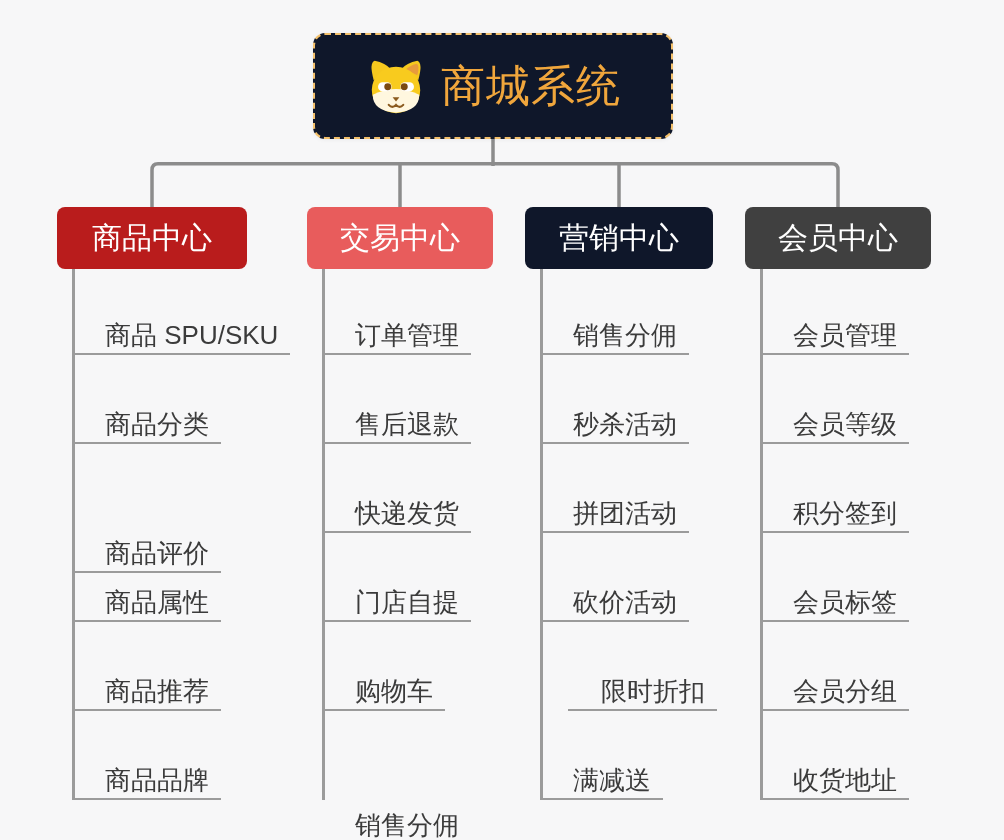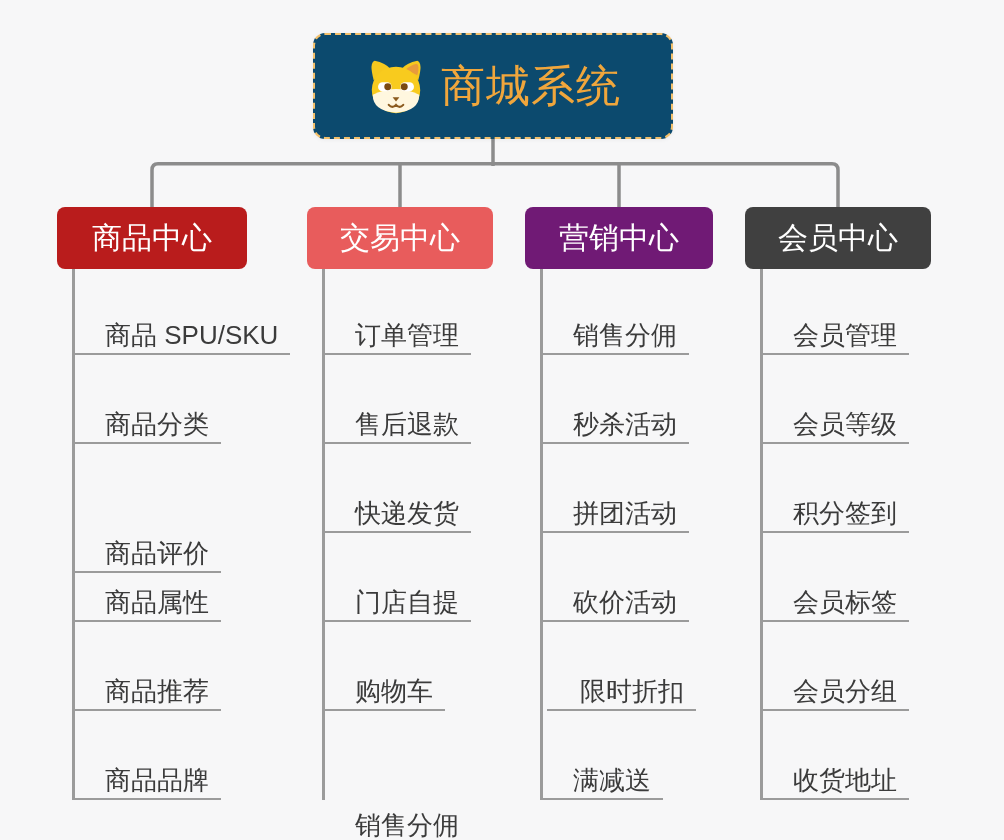--- a/index.html
+++ b/index.html
@@ -10,7 +10,7 @@
   .connectors{position:absolute;left:0;top:0;width:1004px;height:840px;pointer-events:none;}
   .root-node{
     position:absolute;left:313px;top:33px;width:360px;height:106px;
-    background:#0c4a6e;border:2px dashed #f3c06b;border-radius:12px;
+    background:#0f172a;border:2px dashed #f3c06b;border-radius:12px;
     box-sizing:border-box;display:flex;align-items:center;justify-content:center;gap:14px;
     box-shadow:0 1px 4px rgba(0,0,0,0.05);
   }

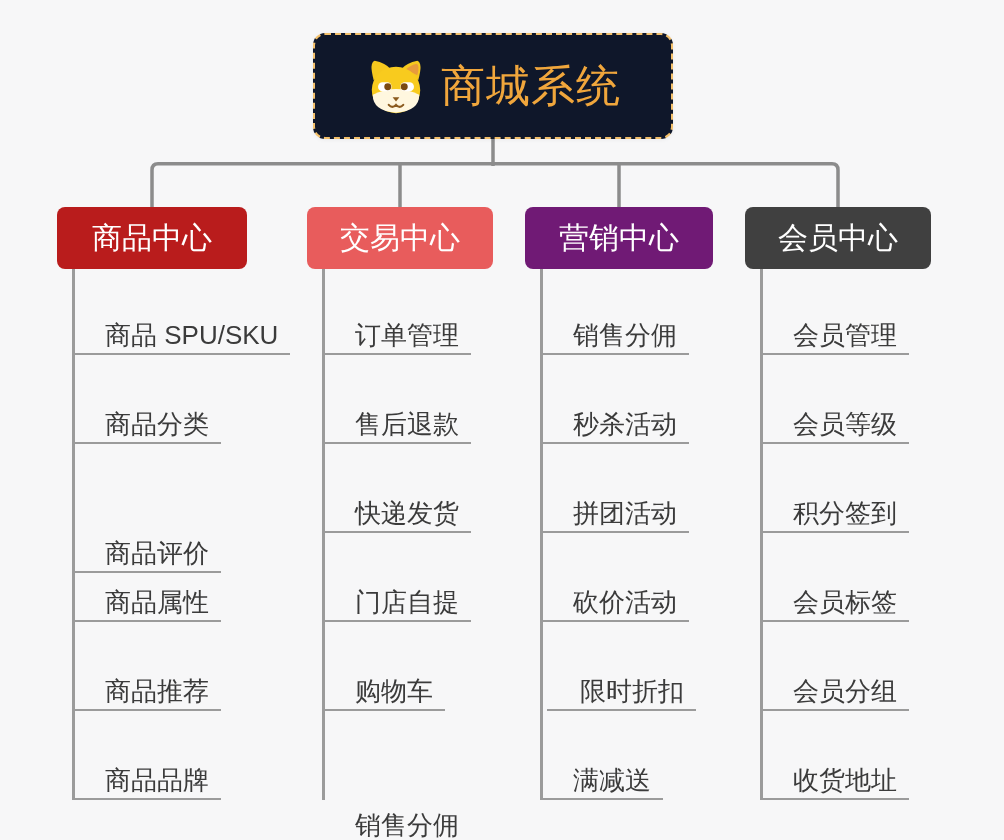--- a/index.html
+++ b/index.html
@@ -60,7 +60,7 @@
 
   <div class="branch-box" style="left: 57px; width: 190px; background: #b91c1c;">商品中心</div>
   <div class="branch-box" style="left: 307px; width: 186px; background: rgb(232, 92, 92);">交易中心</div>
-  <div class="branch-box" style="left: 525px; width: 188px; background: #701a75;">营销中心</div>
+  <div class="branch-box" style="left: 525px; width: 188px; background: #0f172a;">营销中心</div>
   <div class="branch-box" style="left: 745px; width: 186px; background: #404040;">会员中心</div>
 
   <div id="children-layer">

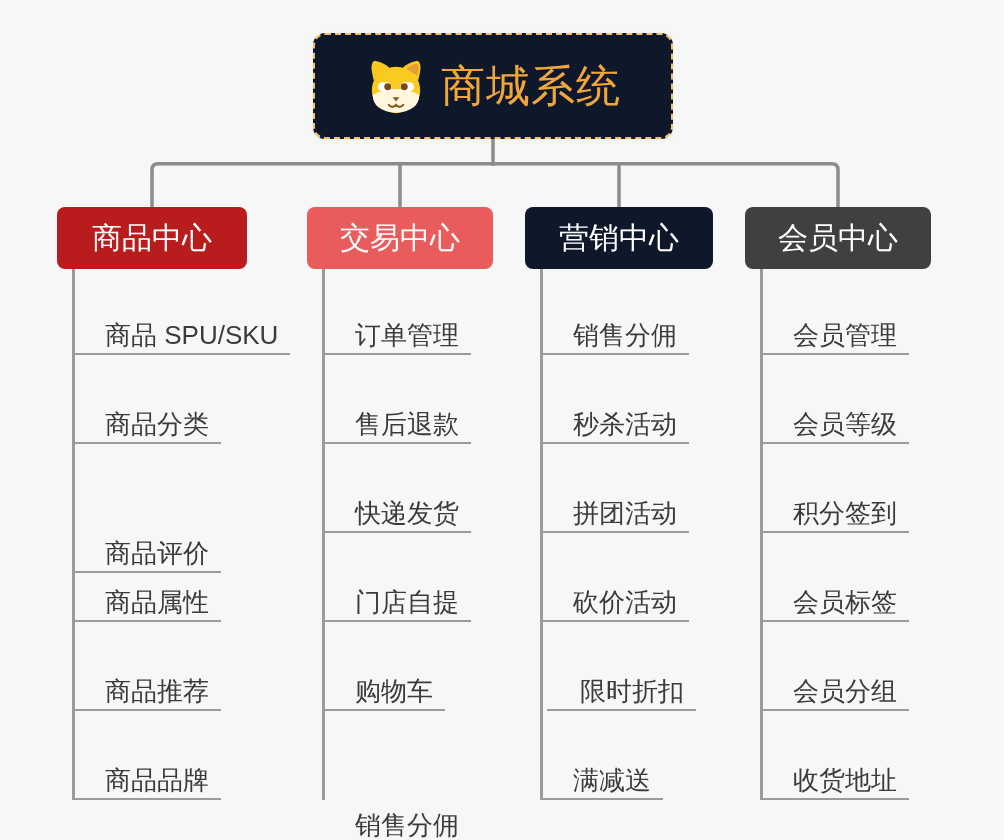--- a/index.html
+++ b/index.html
@@ -83,7 +83,7 @@
       <div class="subtopic" style="left: 540px; top: 406px;">秒杀活动</div>
       <div class="subtopic" style="left: 540px; top: 495px;">拼团活动</div>
       <div class="subtopic" style="left: 540px; top: 584px;">砍价活动</div>
-      <div class="subtopic" style="left: 547px; top: 673px;">限时折扣</div>
+      <div class="subtopic" style="left: 568px; top: 673px;">限时折扣</div>
       <div class="subtopic" style="left: 540px; top: 762px;">满减送</div>
       <div class="trunk" style="left: 760px; top: 269px; height: 531px;"></div>
       <div class="subtopic" style="left: 760px; top: 317px;">会员管理</div>

